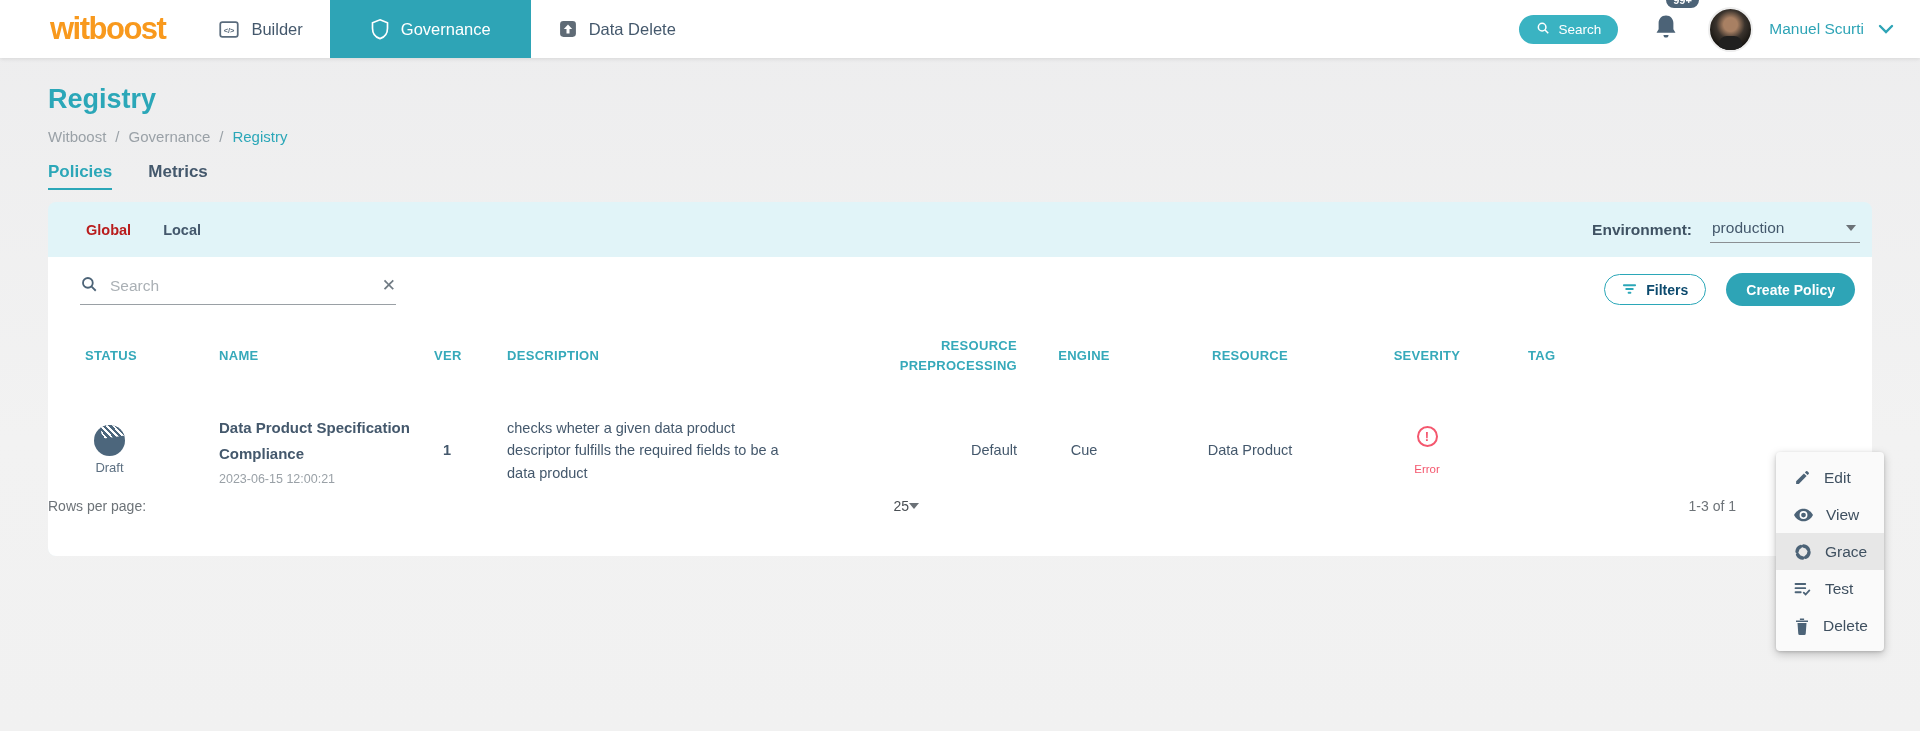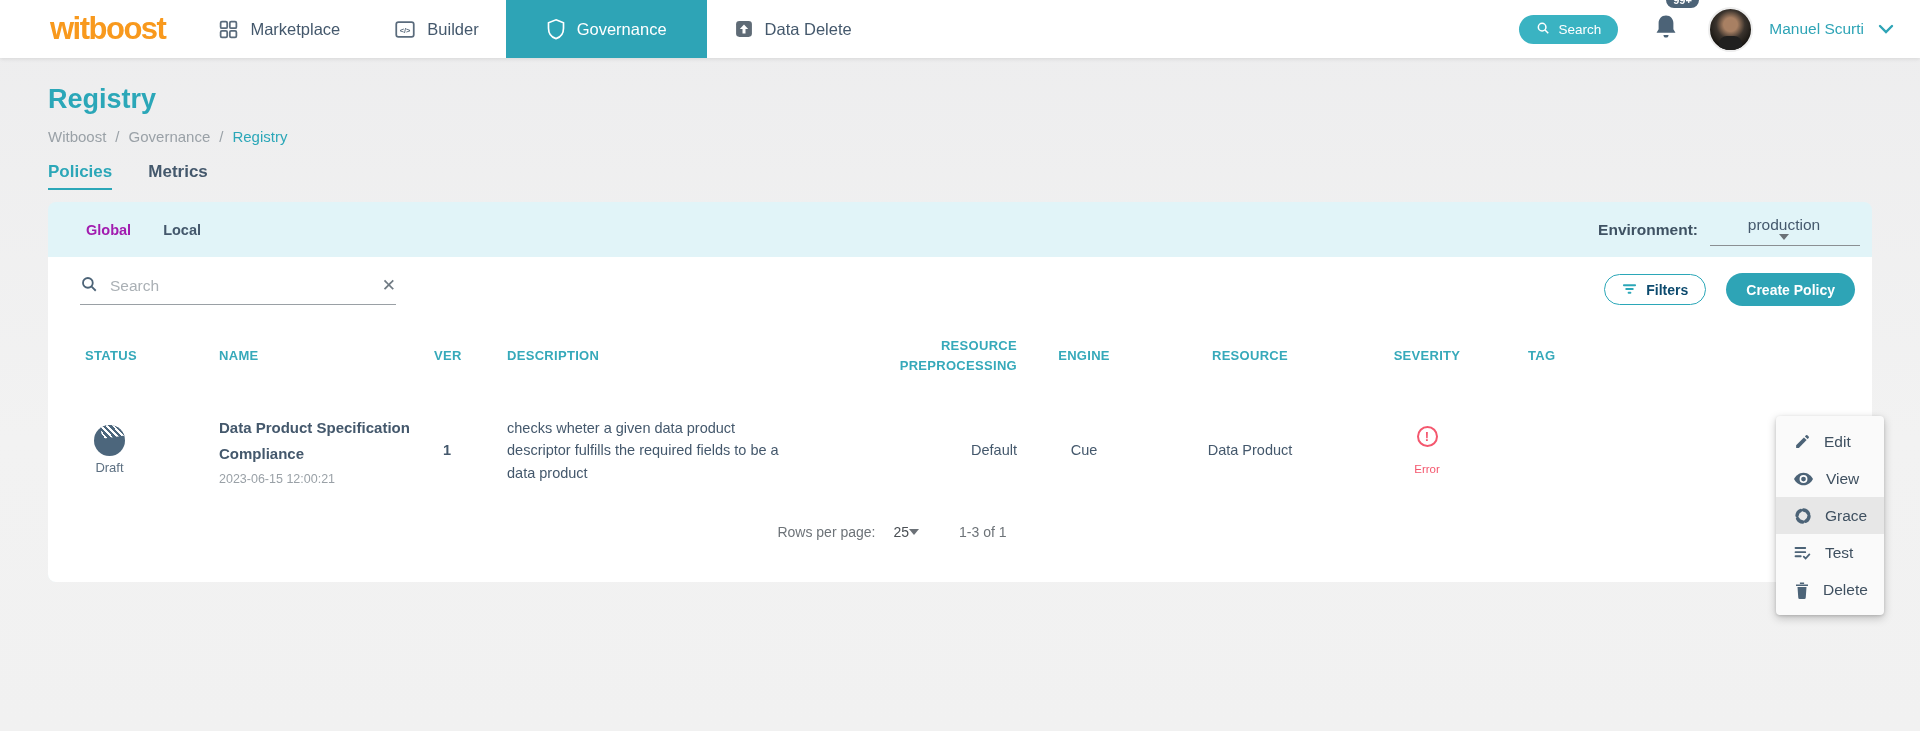--- a/index.html
+++ b/index.html
@@ -130,17 +130,6 @@
   <nav class="nav">
     <div class="nav-item">
       <span>
-        <svg width="21" height="21" viewBox="0 0 24 24" fill="none" stroke="#5a6b7c" stroke-width="2">
-          <rect x="3" y="3" width="7.5" height="7.5" rx="1.5"></rect>
-            <rect x="13.5" y="3" width="7.5" height="7.5" rx="1.5"></rect>
-          <rect x="3" y="13.5" width="7.5" height="7.5" rx="1.5"></rect>
-            <rect x="13.5" y="13.5" width="7.5" height="7.5" rx="1.5"></rect>
-        </svg>
-      </span>
-      <span>Marketplace</span>
-    </div>
-    <div class="nav-item">
-      <span>
         <svg width="22" height="21" viewBox="0 0 24 24">
           <rect x="2" y="3.5" width="20" height="17" rx="2.5" fill="none" stroke="#5a6b7c" stroke-width="2"></rect>
           <text x="12" y="15.6" font-size="8.5" font-weight="bold" fill="#5a6b7c" text-anchor="middle" font-family="Liberation Sans, sans-serif">&lt;/&gt;</text>

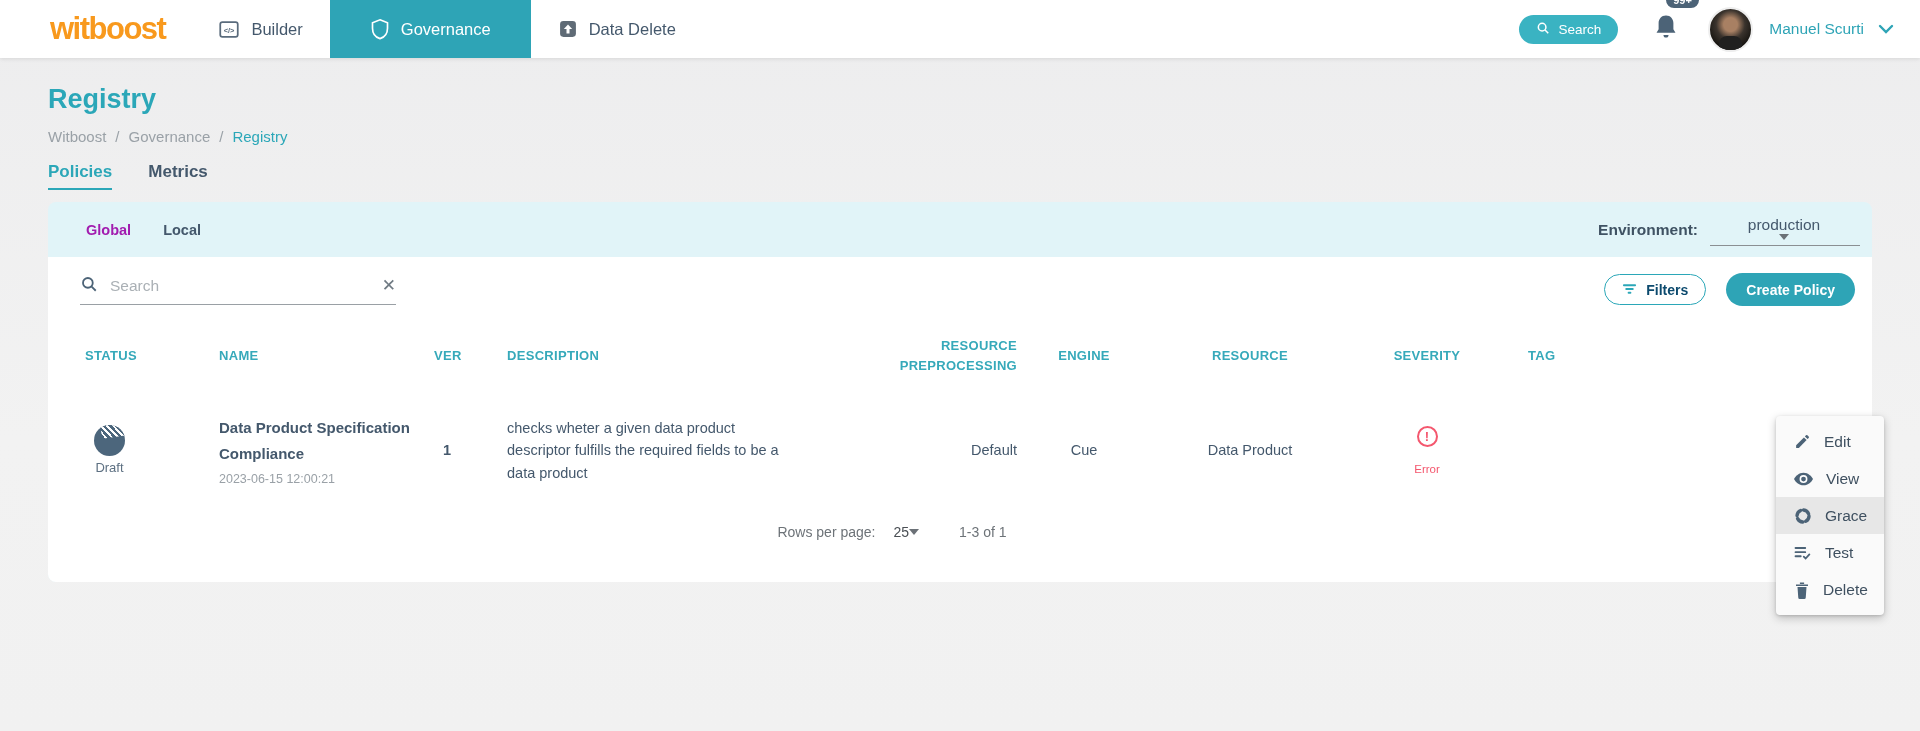--- a/index.html
+++ b/index.html
@@ -49,7 +49,7 @@
   .panel { margin:12px 48px 0; background:#e1f4f8; border-radius:8px; width:1824px; }
   .panel-band { height:55px; display:flex; align-items:center; padding:0 12px 0 22px; }
   .scope-tab { font-size:14.5px; font-weight:bold; padding:10px 16px; color:#44586c; cursor:pointer; }
-  .scope-tab.active { color:#a21caf; }
+  .scope-tab.active { color:#b91c1c; }
   .env { margin-left:auto; display:flex; align-items:center; gap:12px; }
   .env-label { font-size:15.5px; font-weight:bold; color:#3f5263; }
   .env-select { width:150px; border-bottom:1px solid #8b8f93; display:flex; align-items:center;

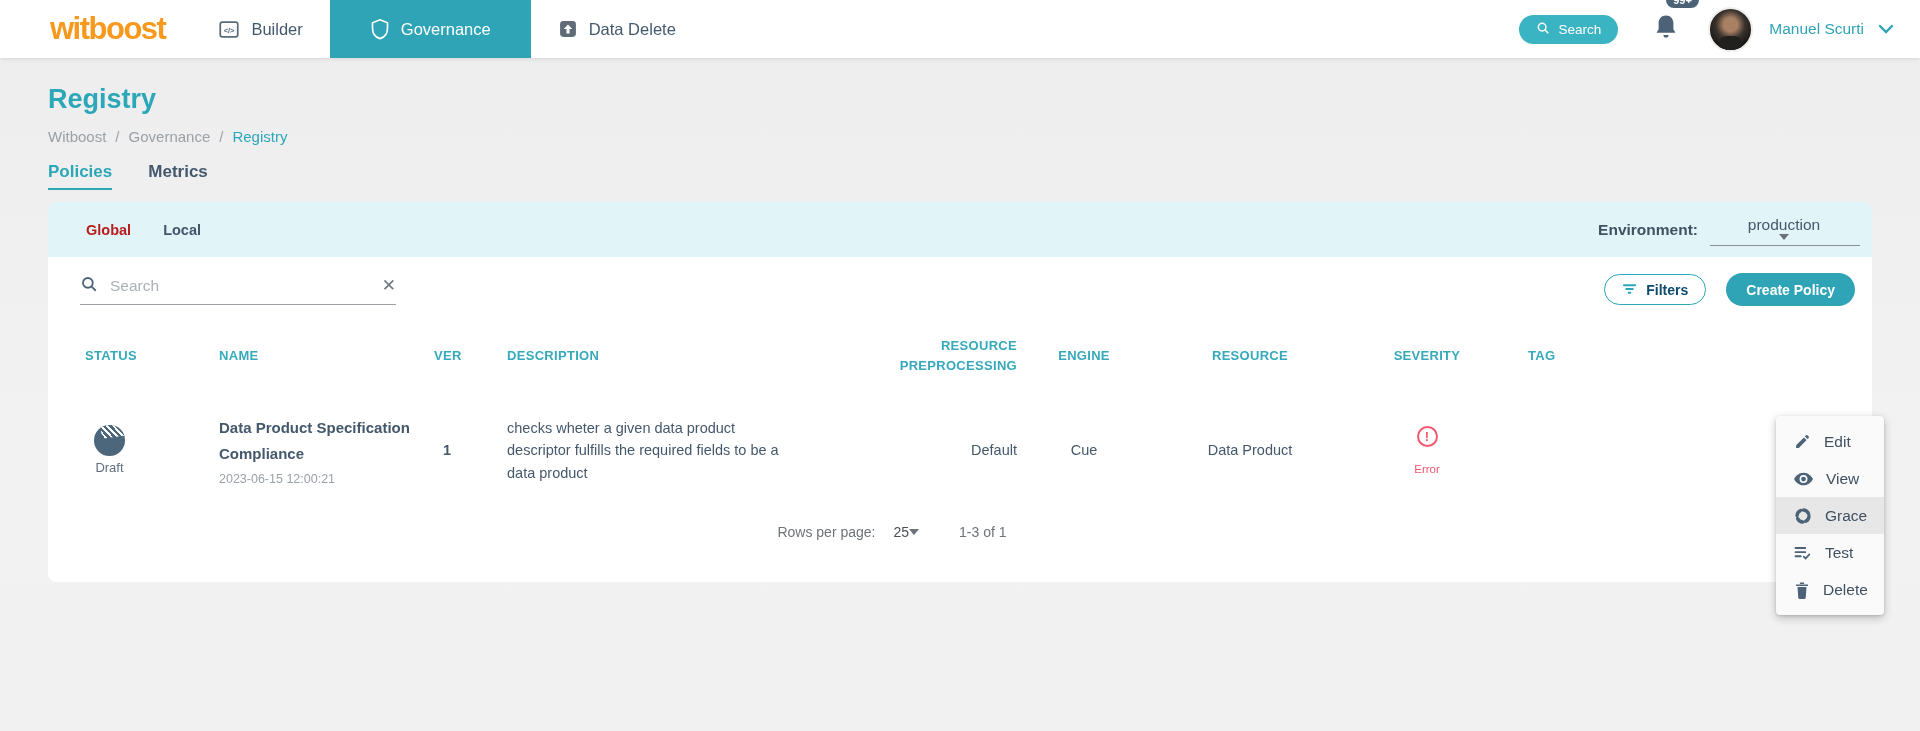--- a/index.html
+++ b/index.html
@@ -50,7 +50,7 @@
   .panel-band { height:55px; display:flex; align-items:center; padding:0 12px 0 22px; }
   .scope-tab { font-size:14.5px; font-weight:bold; padding:10px 16px; color:#44586c; cursor:pointer; }
   .scope-tab.active { color:#b91c1c; }
-  .env { margin-left:auto; display:flex; align-items:center; gap:12px; }
+  .env { margin-left:auto; display:flex; align-items:center; gap:18px; }
   .env-label { font-size:15.5px; font-weight:bold; color:#3f5263; }
   .env-select { width:150px; border-bottom:1px solid #8b8f93; display:flex; align-items:center;
     justify-content:space-between; padding:2px 4px 5px 2px; cursor:pointer;flex-direction:column; }

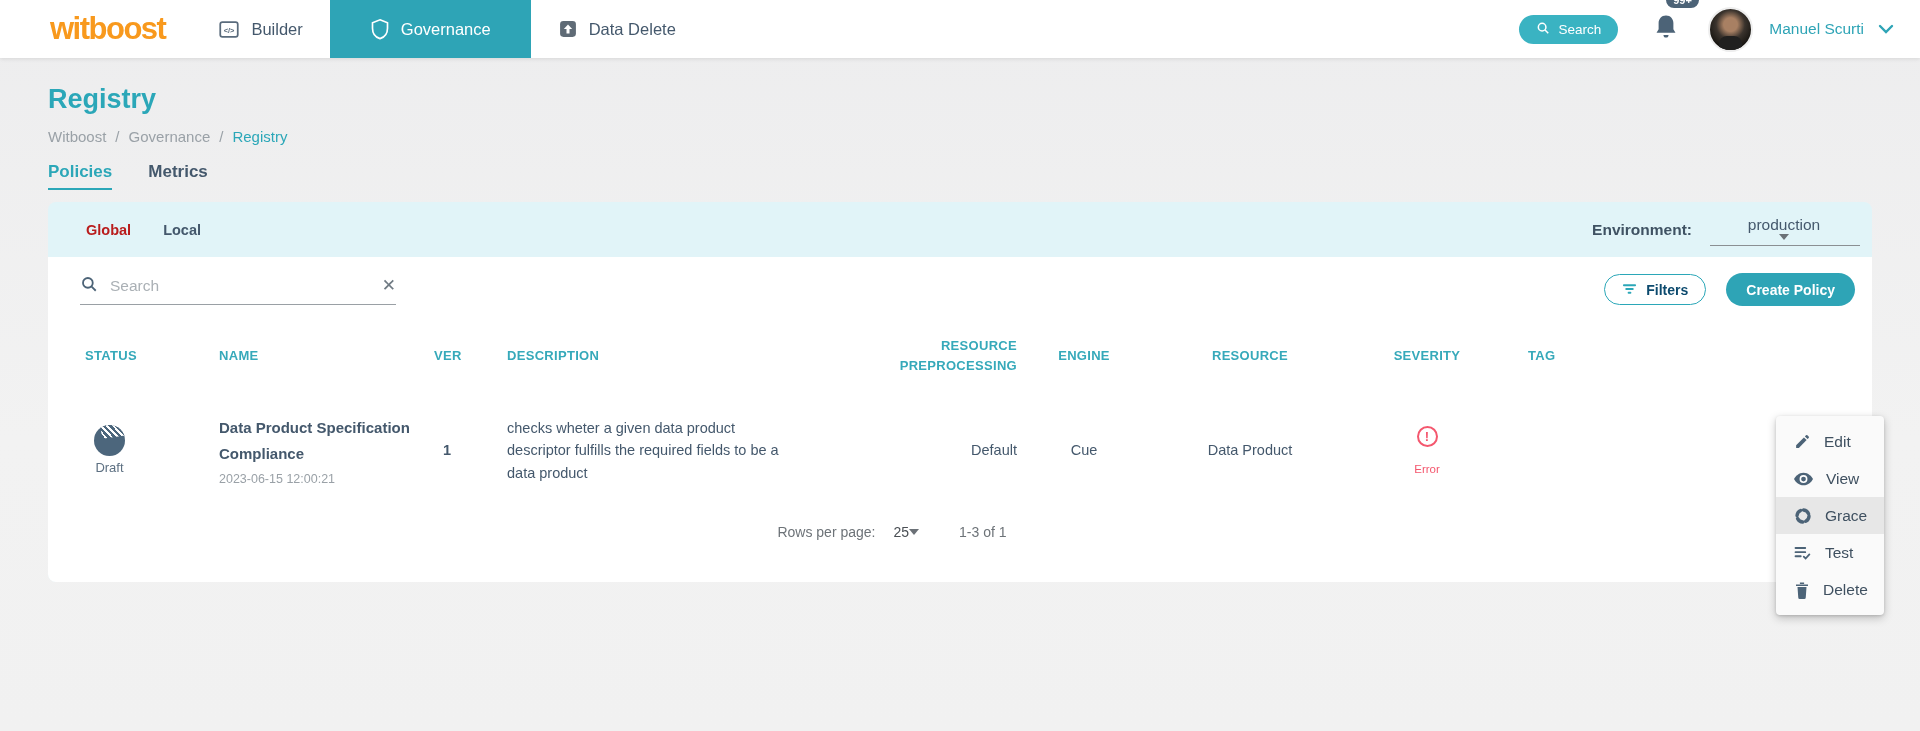--- a/index.html
+++ b/index.html
@@ -53,7 +53,7 @@
   .env { margin-left:auto; display:flex; align-items:center; gap:18px; }
   .env-label { font-size:15.5px; font-weight:bold; color:#3f5263; }
   .env-select { width:150px; border-bottom:1px solid #8b8f93; display:flex; align-items:center;
-    justify-content:space-between; padding:2px 4px 5px 2px; cursor:pointer;flex-direction:column; }
+    justify-content:space-between; padding:2px 4px 5px 2px; cursor:pointer; }
   .env-value { font-size:15.5px; color:#44586c; }
   .caret-down { width:0; height:0; border-left:5px solid transparent; border-right:5px solid transparent;
     border-top:6px solid #6b7177; }

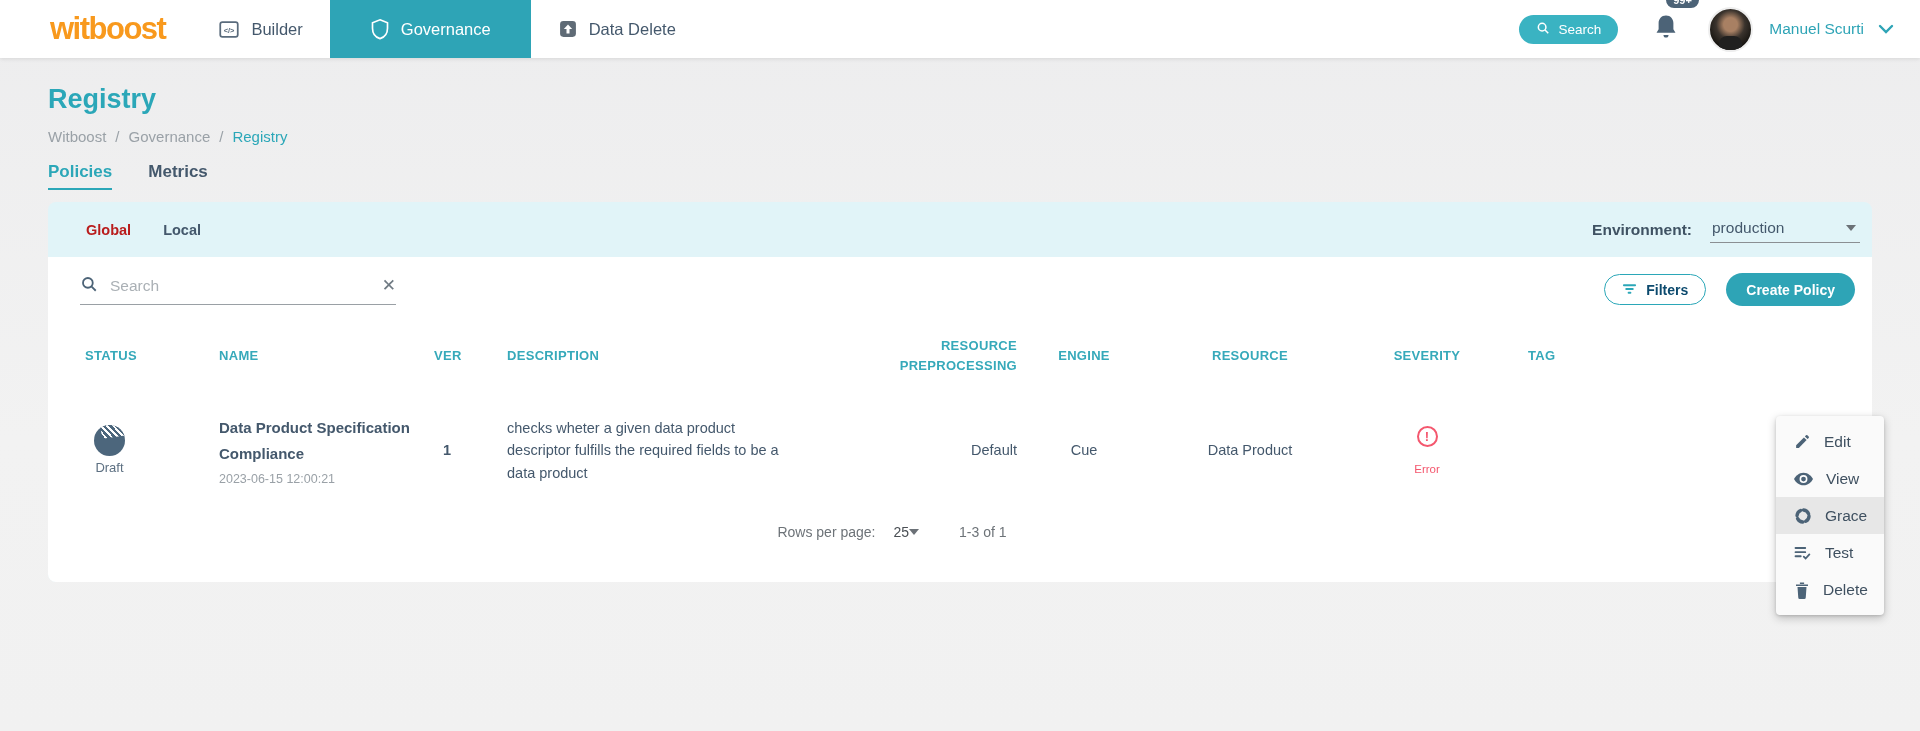--- a/index.html
+++ b/index.html
@@ -114,7 +114,7 @@
     align-items:center; gap:0; }
   .pagination .range { margin-left:40px; }
   
-  .ctx-menu { position:absolute; left:1776px; top:416px; width:108px; background:#fafafa;
+  .ctx-menu { position:absolute; left:1776px; top:452px; width:108px; background:#fafafa;
     border-radius:4px; box-shadow:0 3px 10px rgba(0,0,0,.22), 0 1px 3px rgba(0,0,0,.14);
     padding:7px 0; z-index:20; }
   .ctx-item { height:37px; display:flex; align-items:center; gap:13px; padding-left:18px;

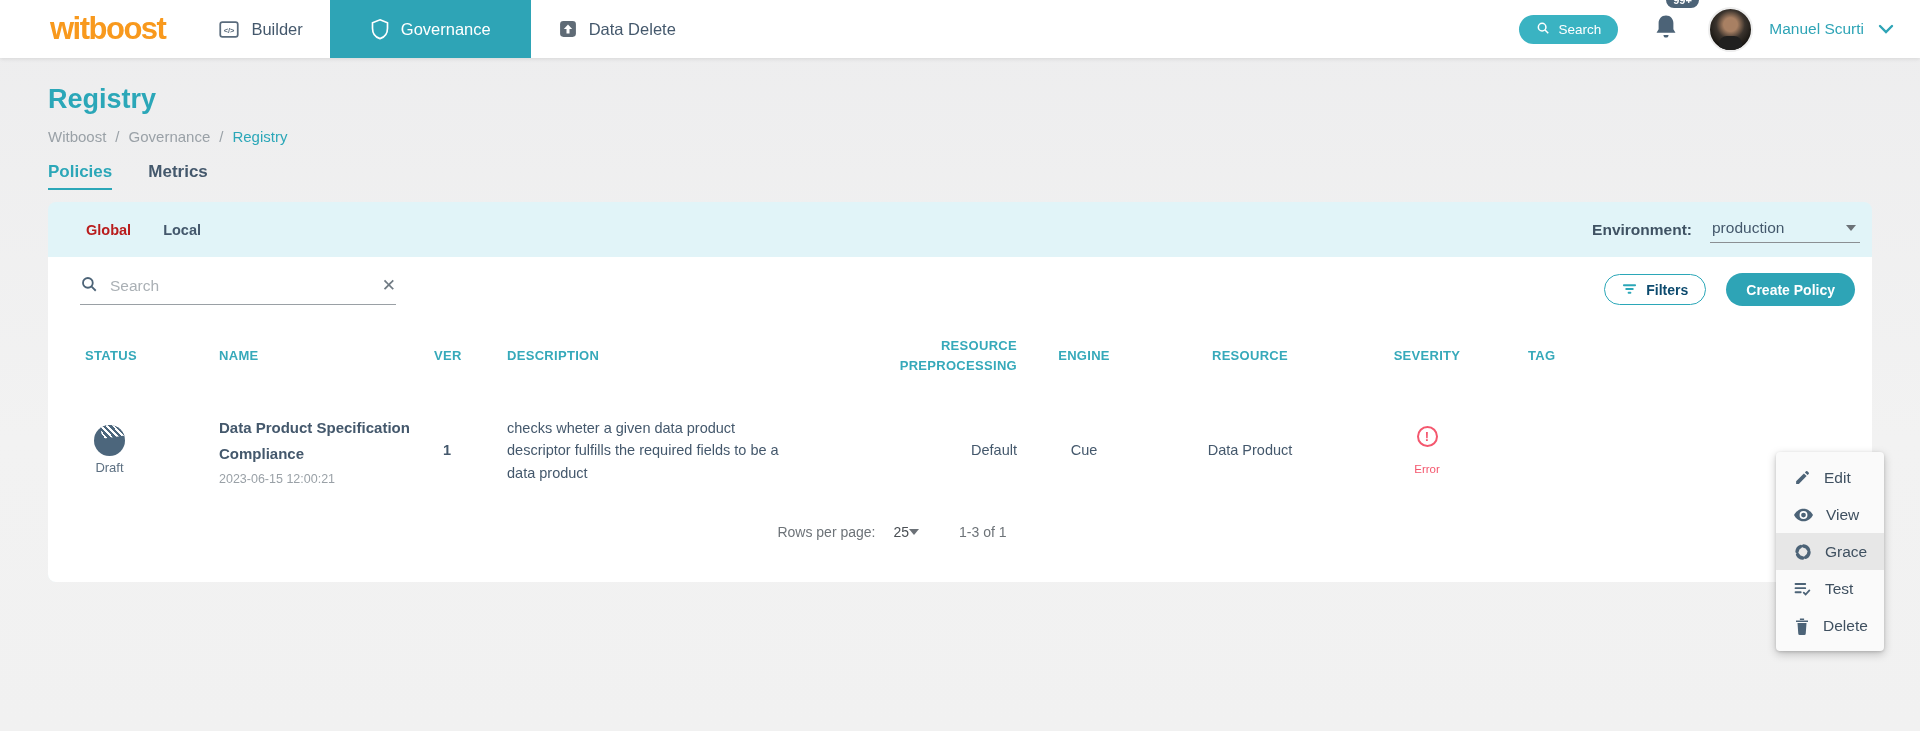--- a/index.html
+++ b/index.html
@@ -108,7 +108,7 @@
     justify-content:center; line-height:1; }
   .err-label { margin-top:16px; font-size:11.5px; color:#f4576e; }
   
-  .pagination { display:flex; justify-content:center; align-items:center; margin-top:26px;
+  .pagination { display:flex; justify-content:space-between; align-items:center; 
     padding-right:136px; font-size:14px; color:#6d7378; }
   .pagination .rpp-value { margin-left:18px; color:#4a4f54; cursor:pointer; display:flex;
     align-items:center; gap:0; }

